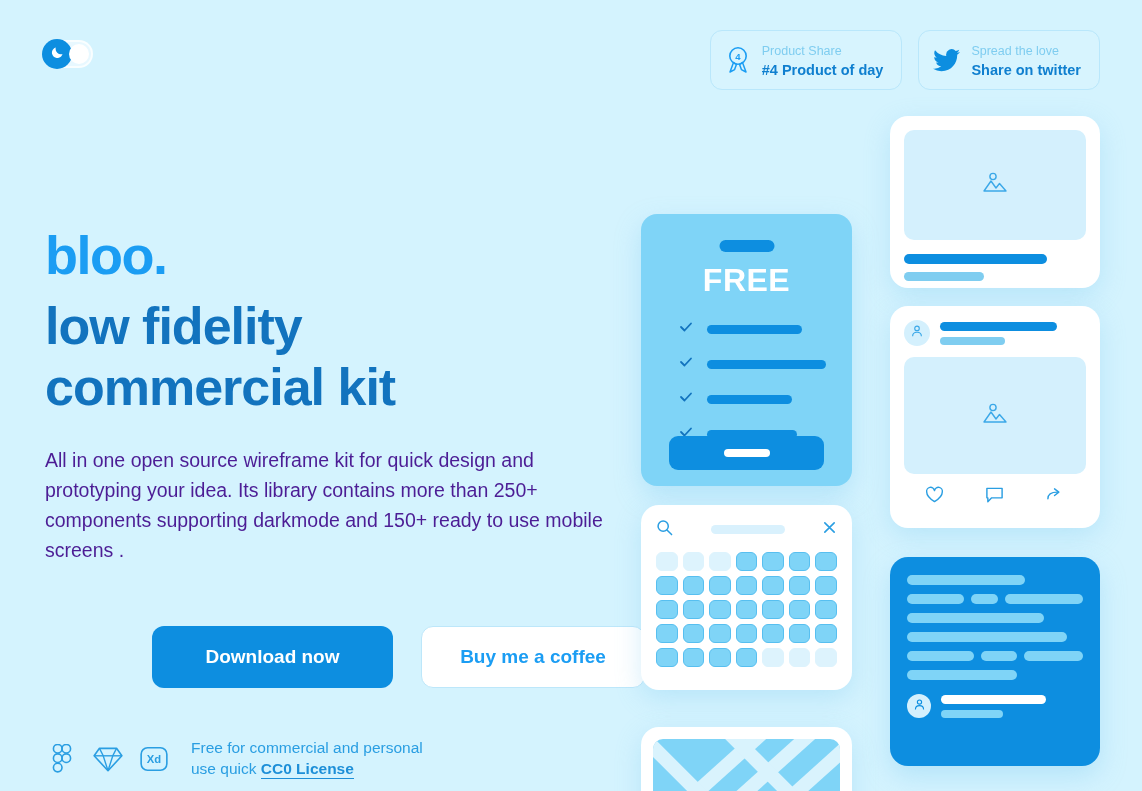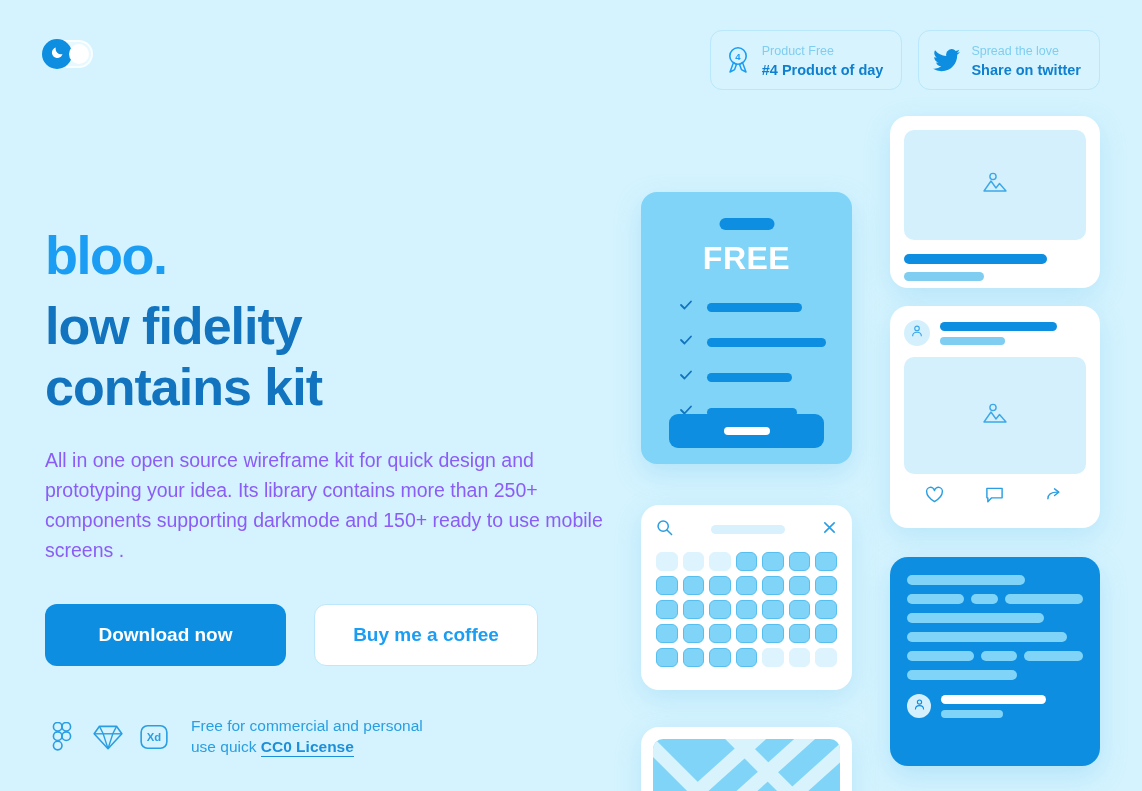--- a/index.html
+++ b/index.html
@@ -362,7 +362,7 @@
         </svg>
       </span>
       <span class="badge-text">
-        <span class="badge-top">Product Free</span><br>
+        <span class="badge-top">Product Share</span><br>
         <span class="badge-bottom">#4 Product of day</span>
       </span>
     </div>

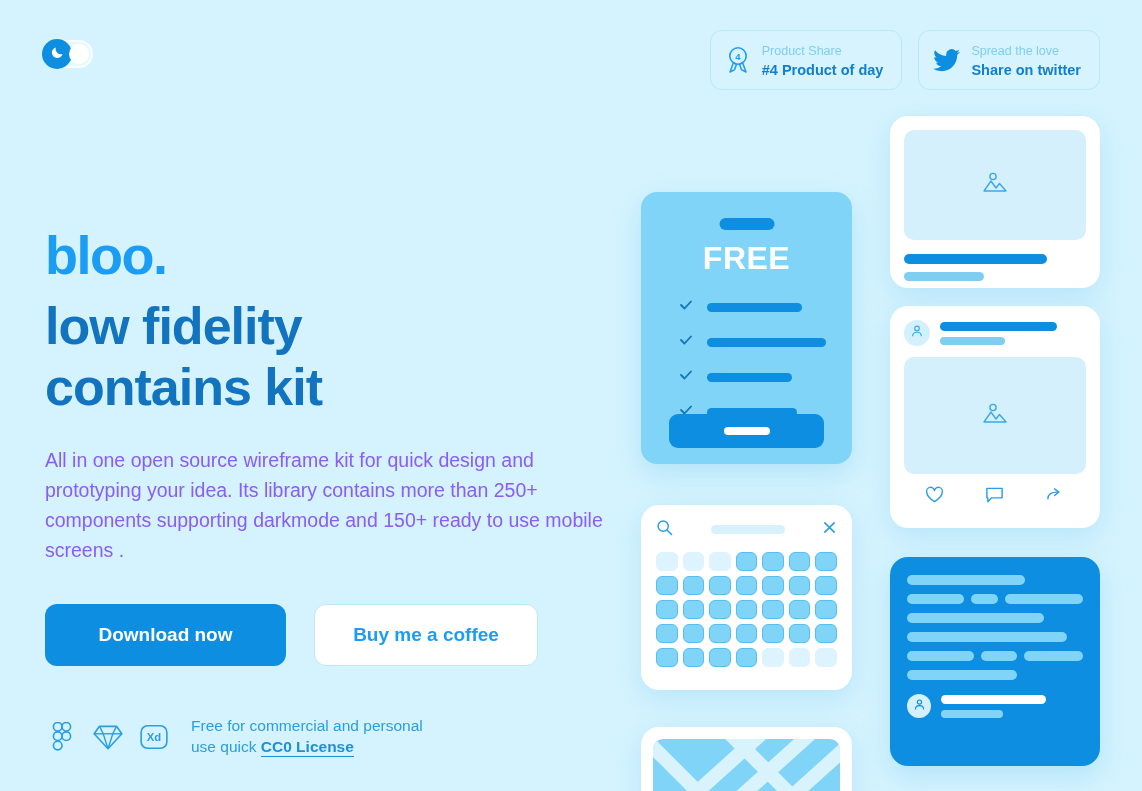--- a/index.html
+++ b/index.html
@@ -182,7 +182,7 @@
   
   .card-free {
     left: 21px;
-    top: 192px;
+    top: 214px;
     width: 211px;
     height: 272px;
     background: #7fd4f7;

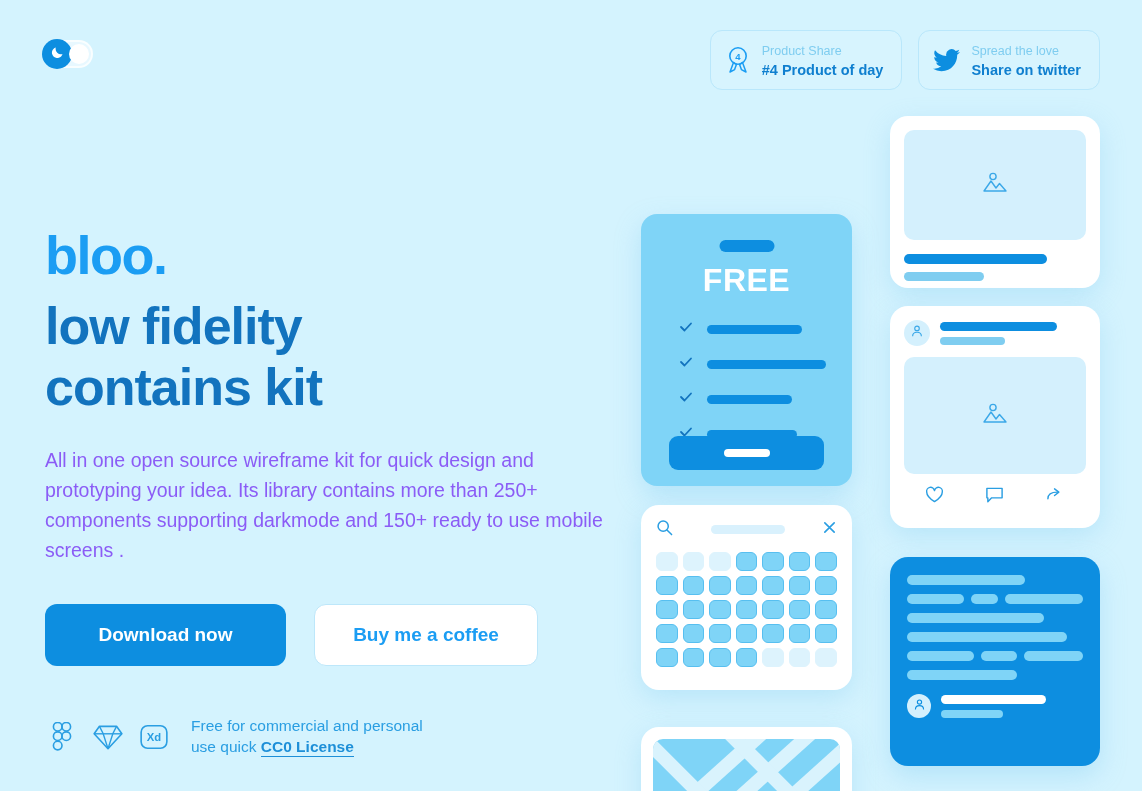--- a/index.html
+++ b/index.html
@@ -388,7 +388,7 @@
 
   <div class="headline">
     <span>low fidelity</span><br>
-    <span>contains kit</span>
+    <span>commercial kit</span>
   </div>
 
   <div class="subtext">All in one open source wireframe kit for quick design and prototyping your idea. Its library contains more than 250+ components supporting darkmode and 150+ ready to use mobile screens .</div>

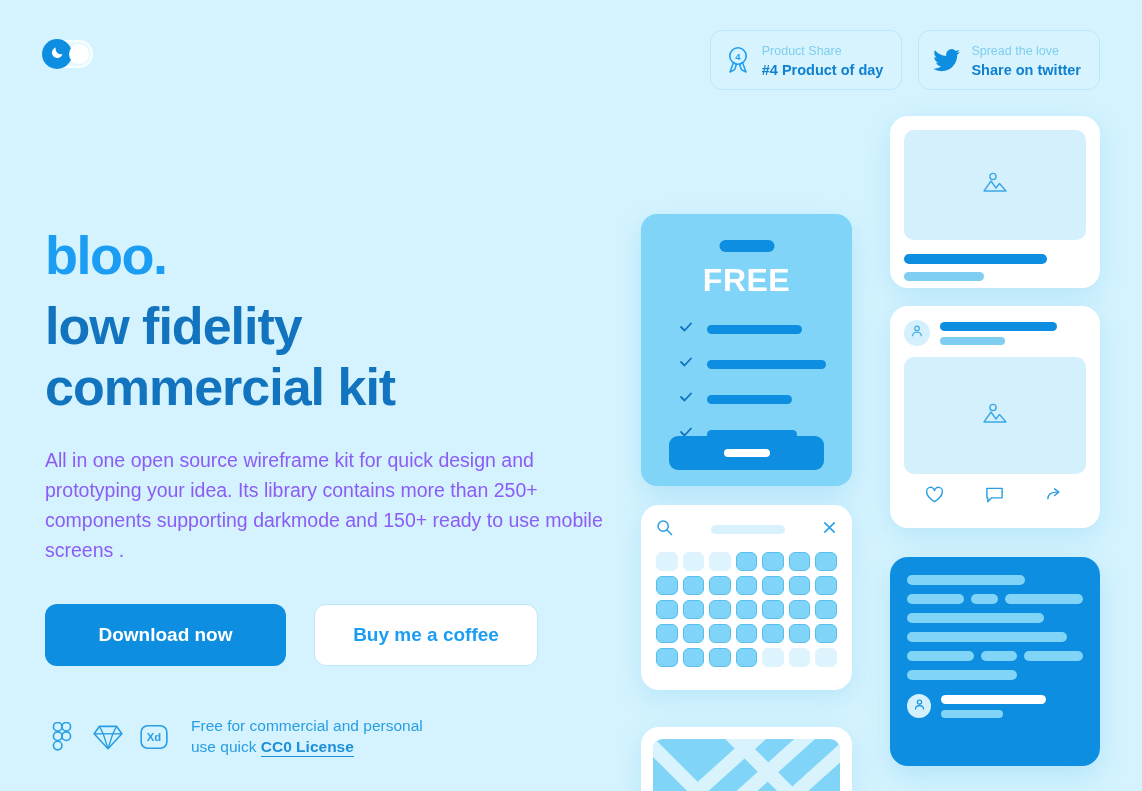--- a/index.html
+++ b/index.html
@@ -114,7 +114,7 @@
   .subtext {
     font-size: 19.5px;
     line-height: 1.55;
-    color: #8b5cf6;
+    color: #4c1d95;
     width: 575px;
   }
 

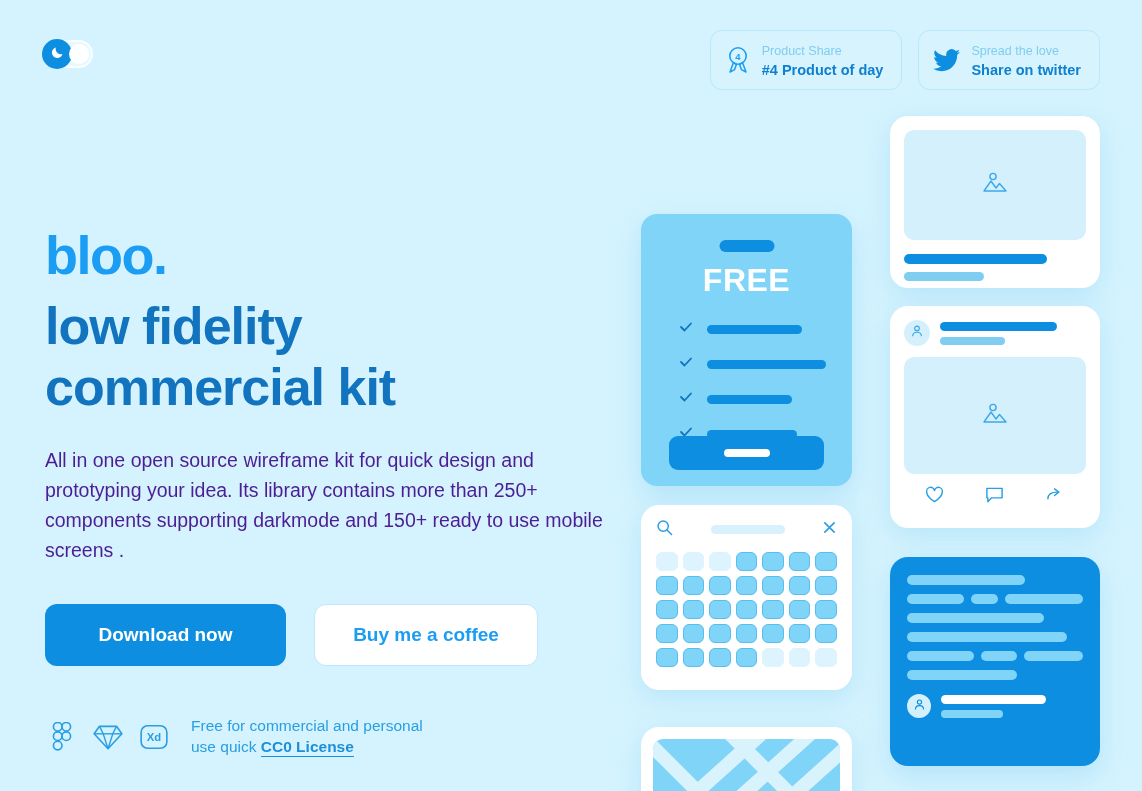--- a/index.html
+++ b/index.html
@@ -119,9 +119,10 @@
   }
 
   .cta-row {
-    margin-top: 38px;
+    margin-top: 60px;
     display: flex;
     gap: 28px;
+    justify-content: flex-end;
   }
   .btn {
     border-radius: 12px;

